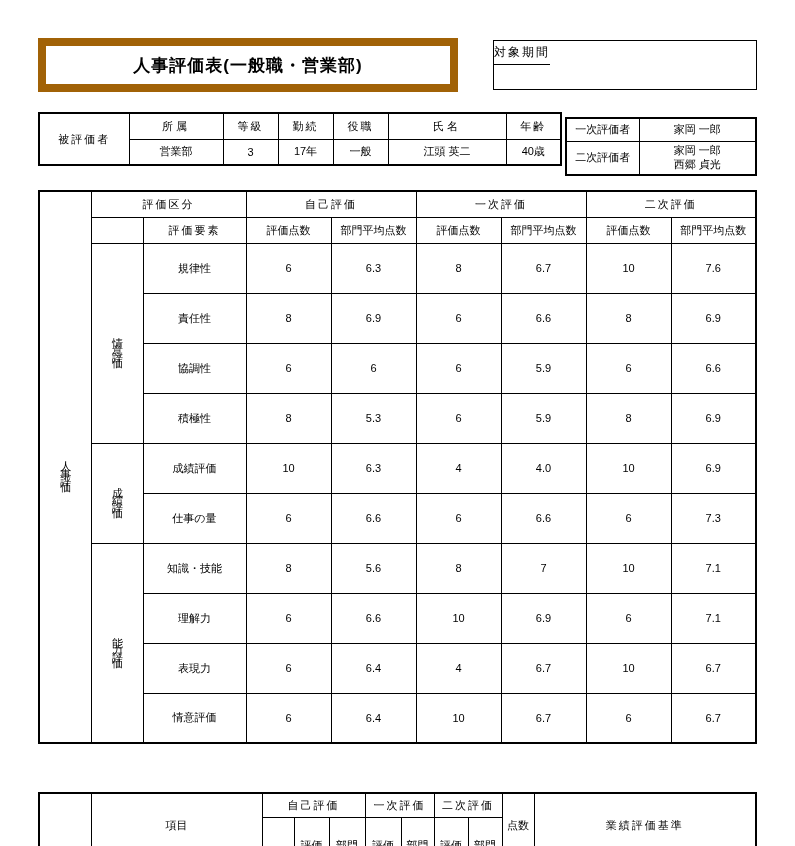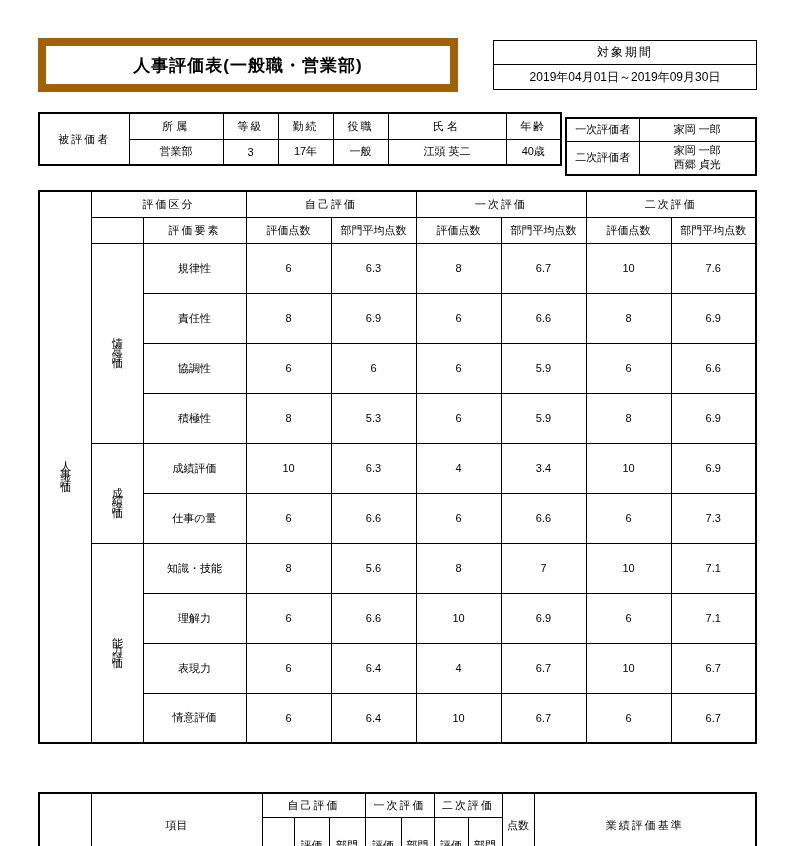--- a/index.html
+++ b/index.html
@@ -17,7 +17,7 @@
   }
   .period-box {
     position: absolute; left: 493px; top: 40px; width: 264px; height: 50px;
-    border: 1px solid #000; display: flex; flex-direction: column;
+    border: 1px solid #000; display: flex; flex-direction: row;
   }
   .period-label {
     height: 24px; border-bottom: 1px solid #000;

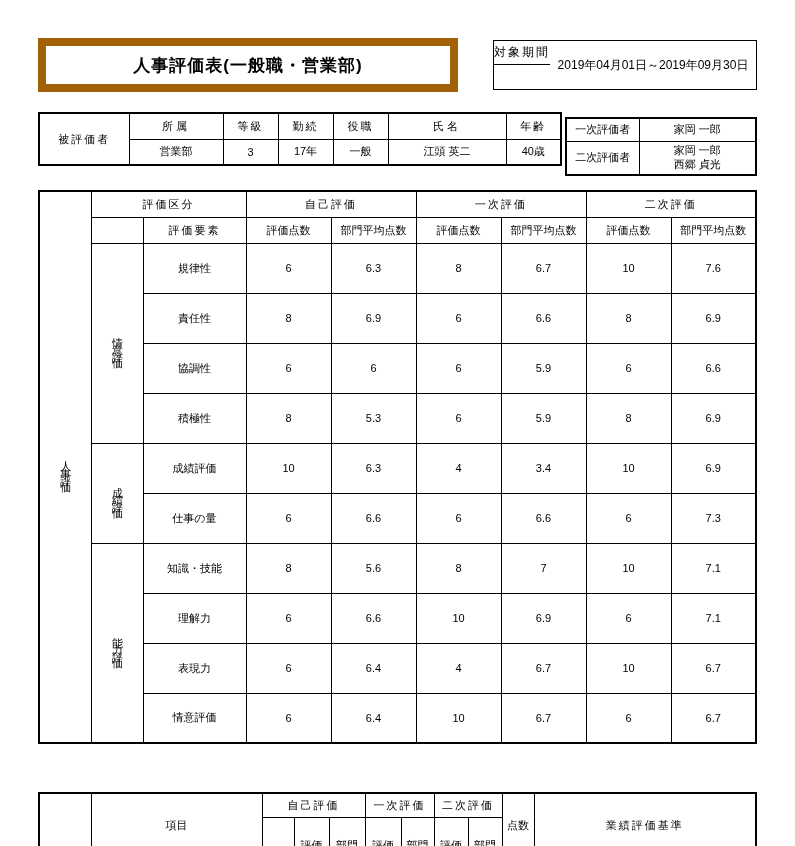--- a/index.html
+++ b/index.html
@@ -63,7 +63,6 @@
 
   <div class="period-box">
     <div class="period-label">対象期間</div>
-    <div class="period-value">2019年04月01日～2019年09月30日</div>
   </div>
 
   <table class="evaluatee-table outer2">

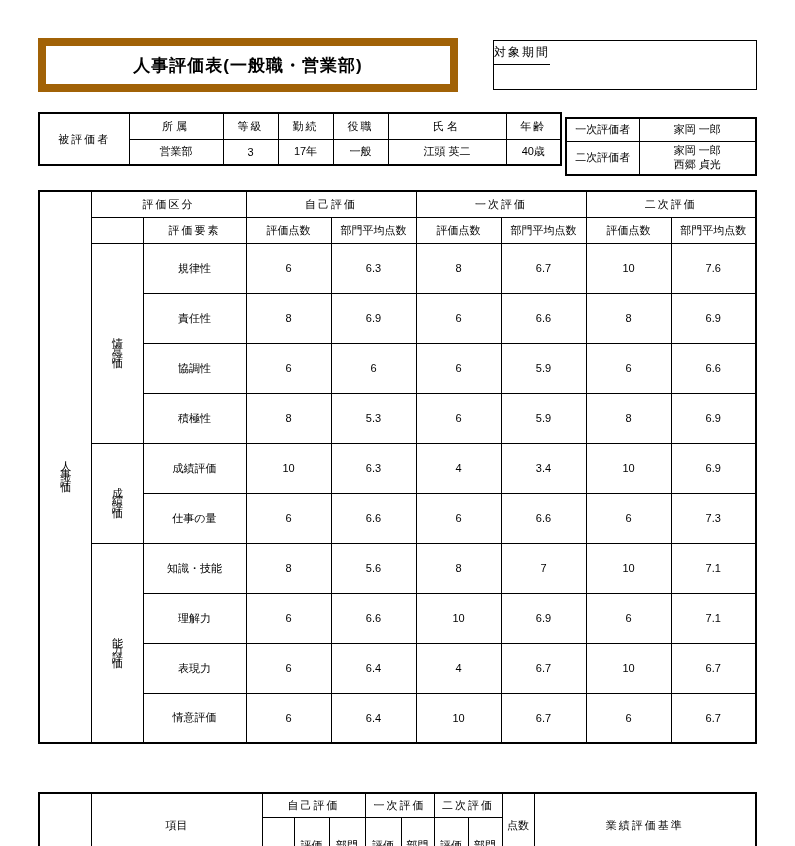--- a/index.html
+++ b/index.html
@@ -189,7 +189,7 @@
       <td>10</td>
       <td>6.3</td>
       <td>4</td>
-      <td>3.4</td>
+      <td>4.0</td>
       <td>10</td>
       <td>6.9</td>
     </tr>

